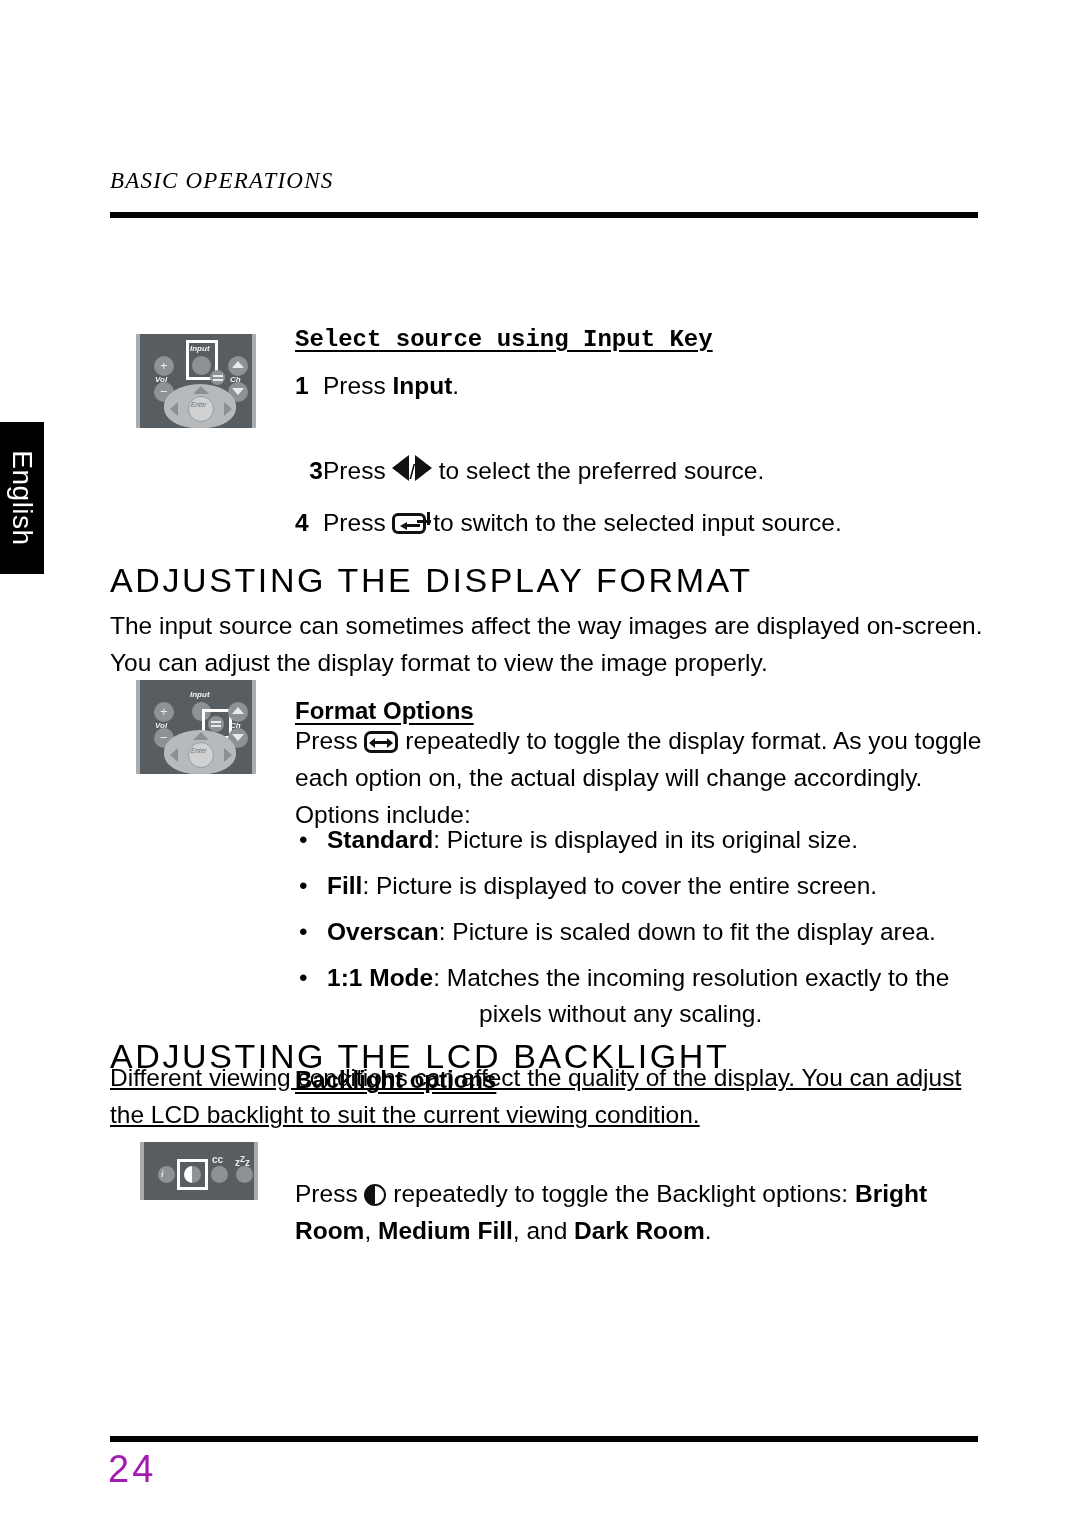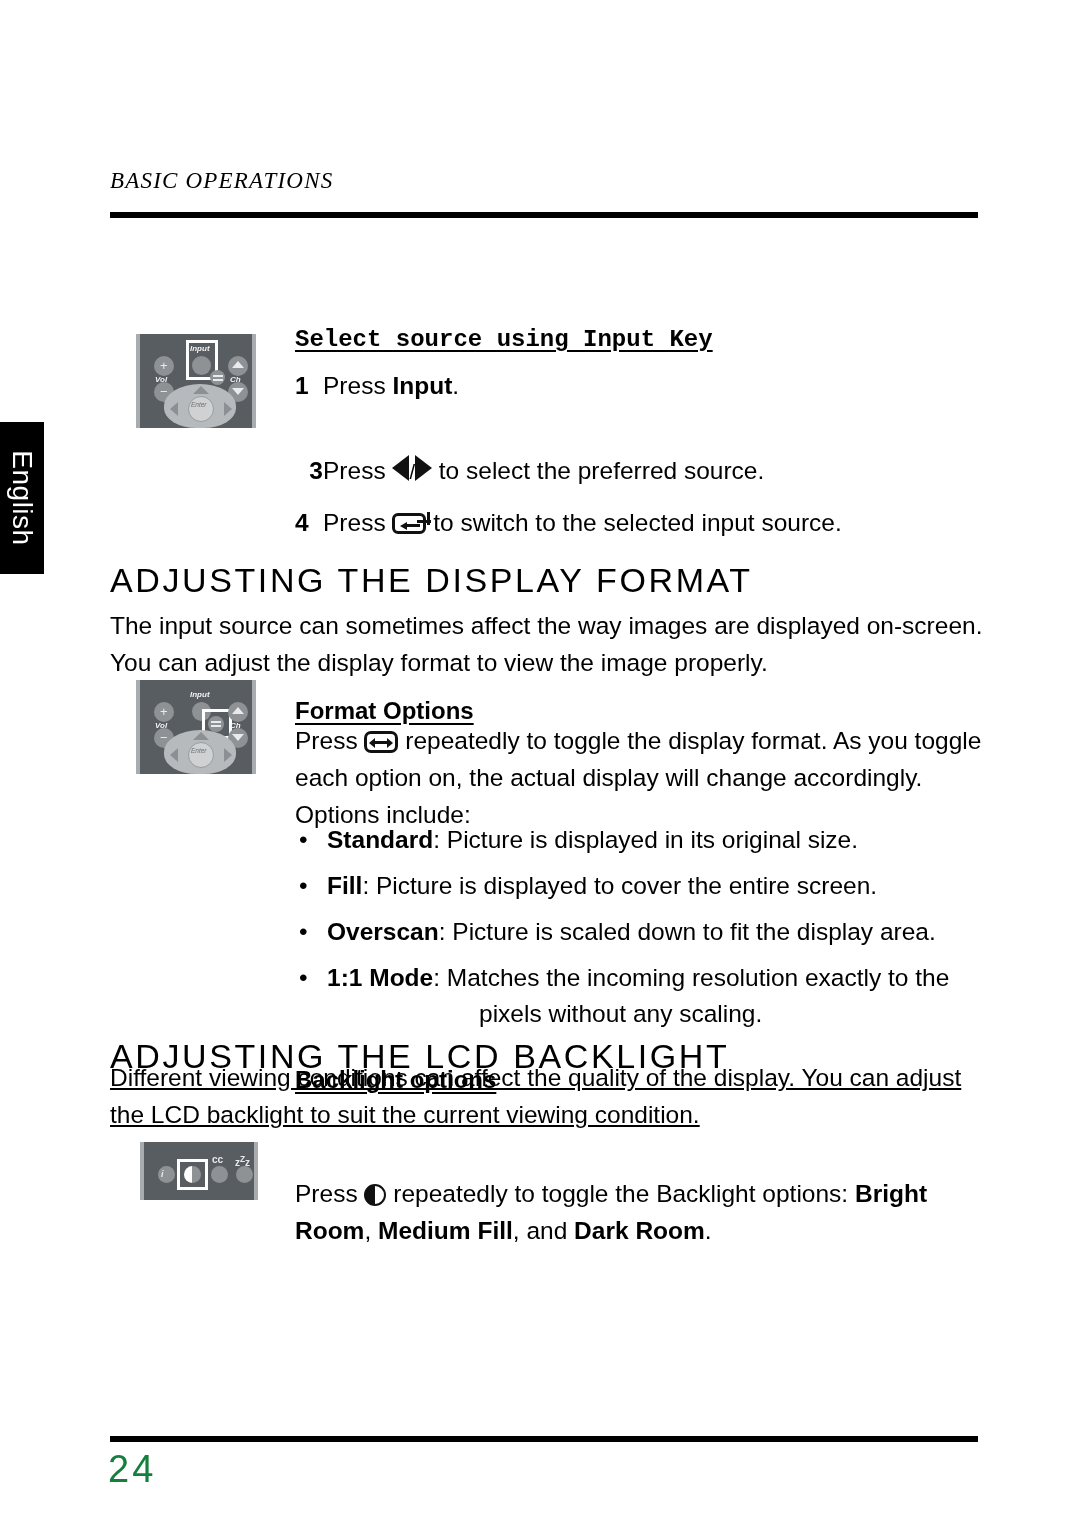--- a/index.html
+++ b/index.html
@@ -77,7 +77,7 @@
     top: 1448px;
     font-size: 38px;
     letter-spacing: 3px;
-    color: #15803d;
+    color: #a21caf;
   }
 
   .title-main {

